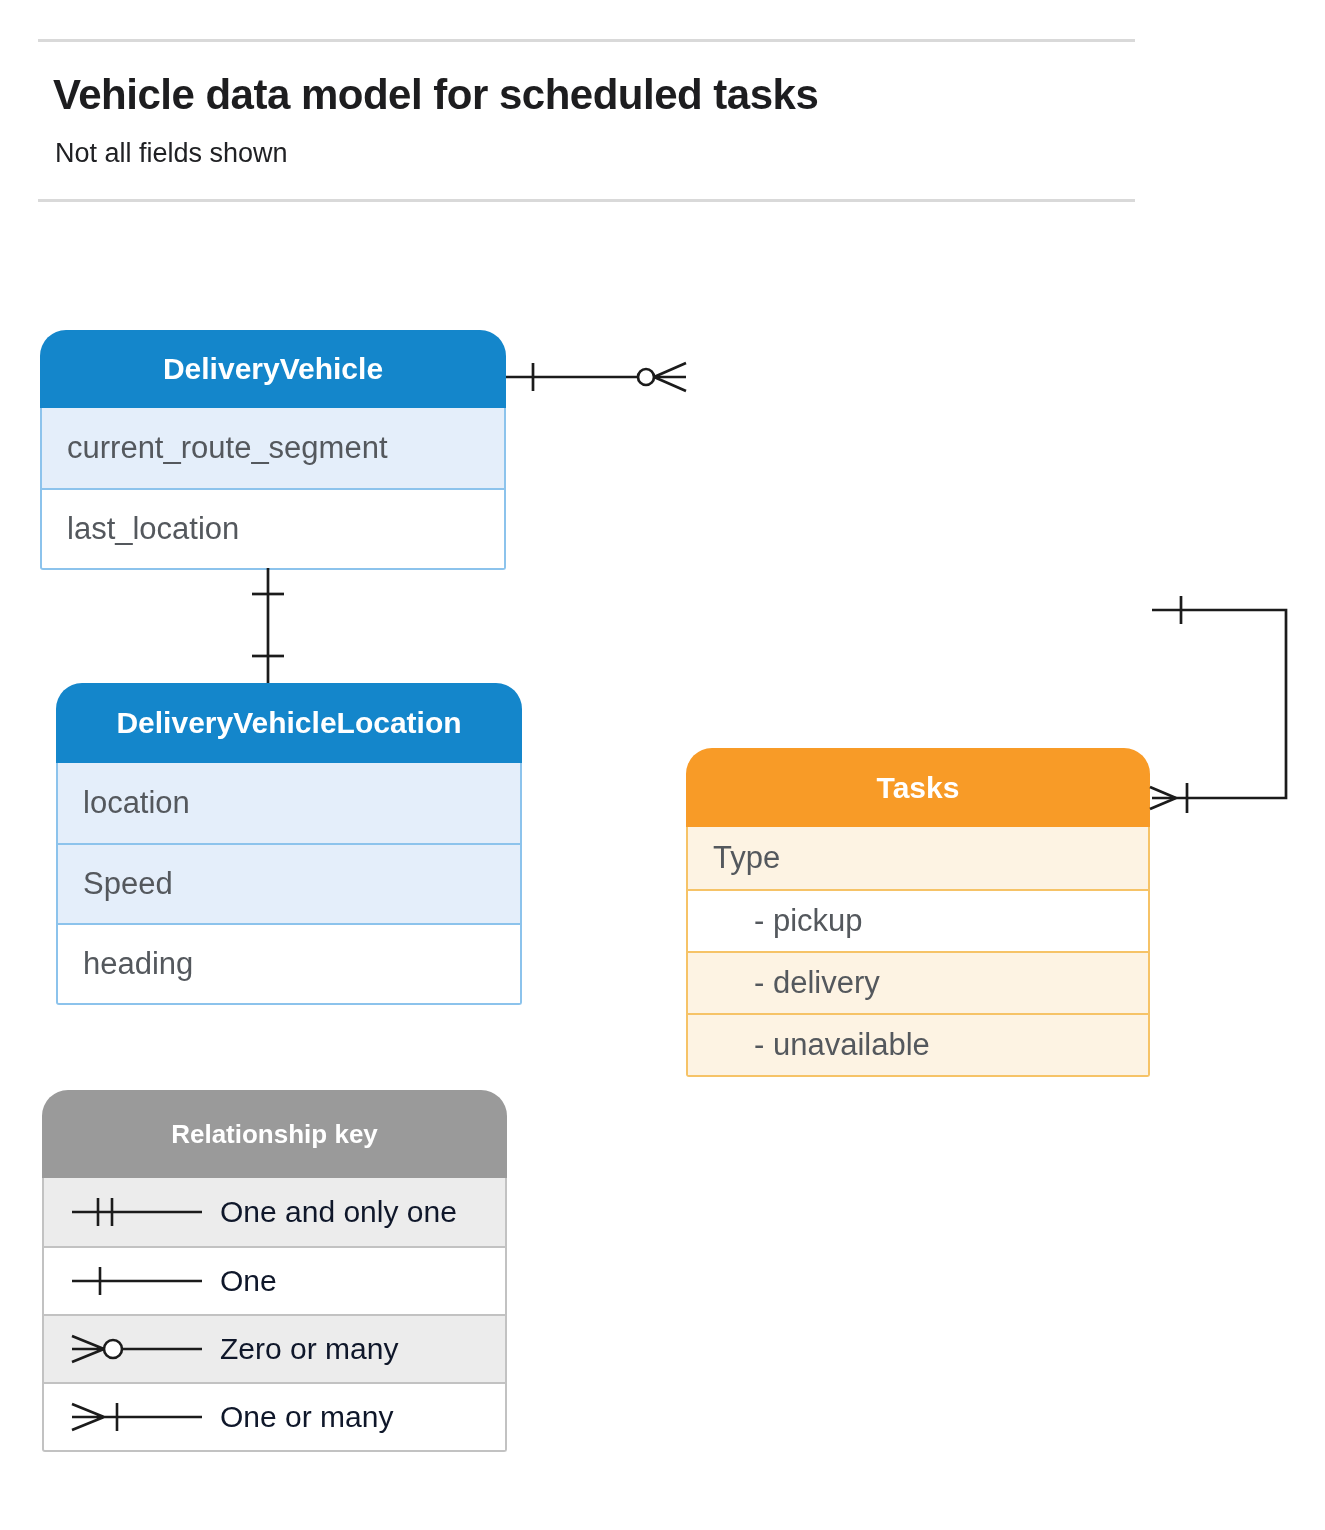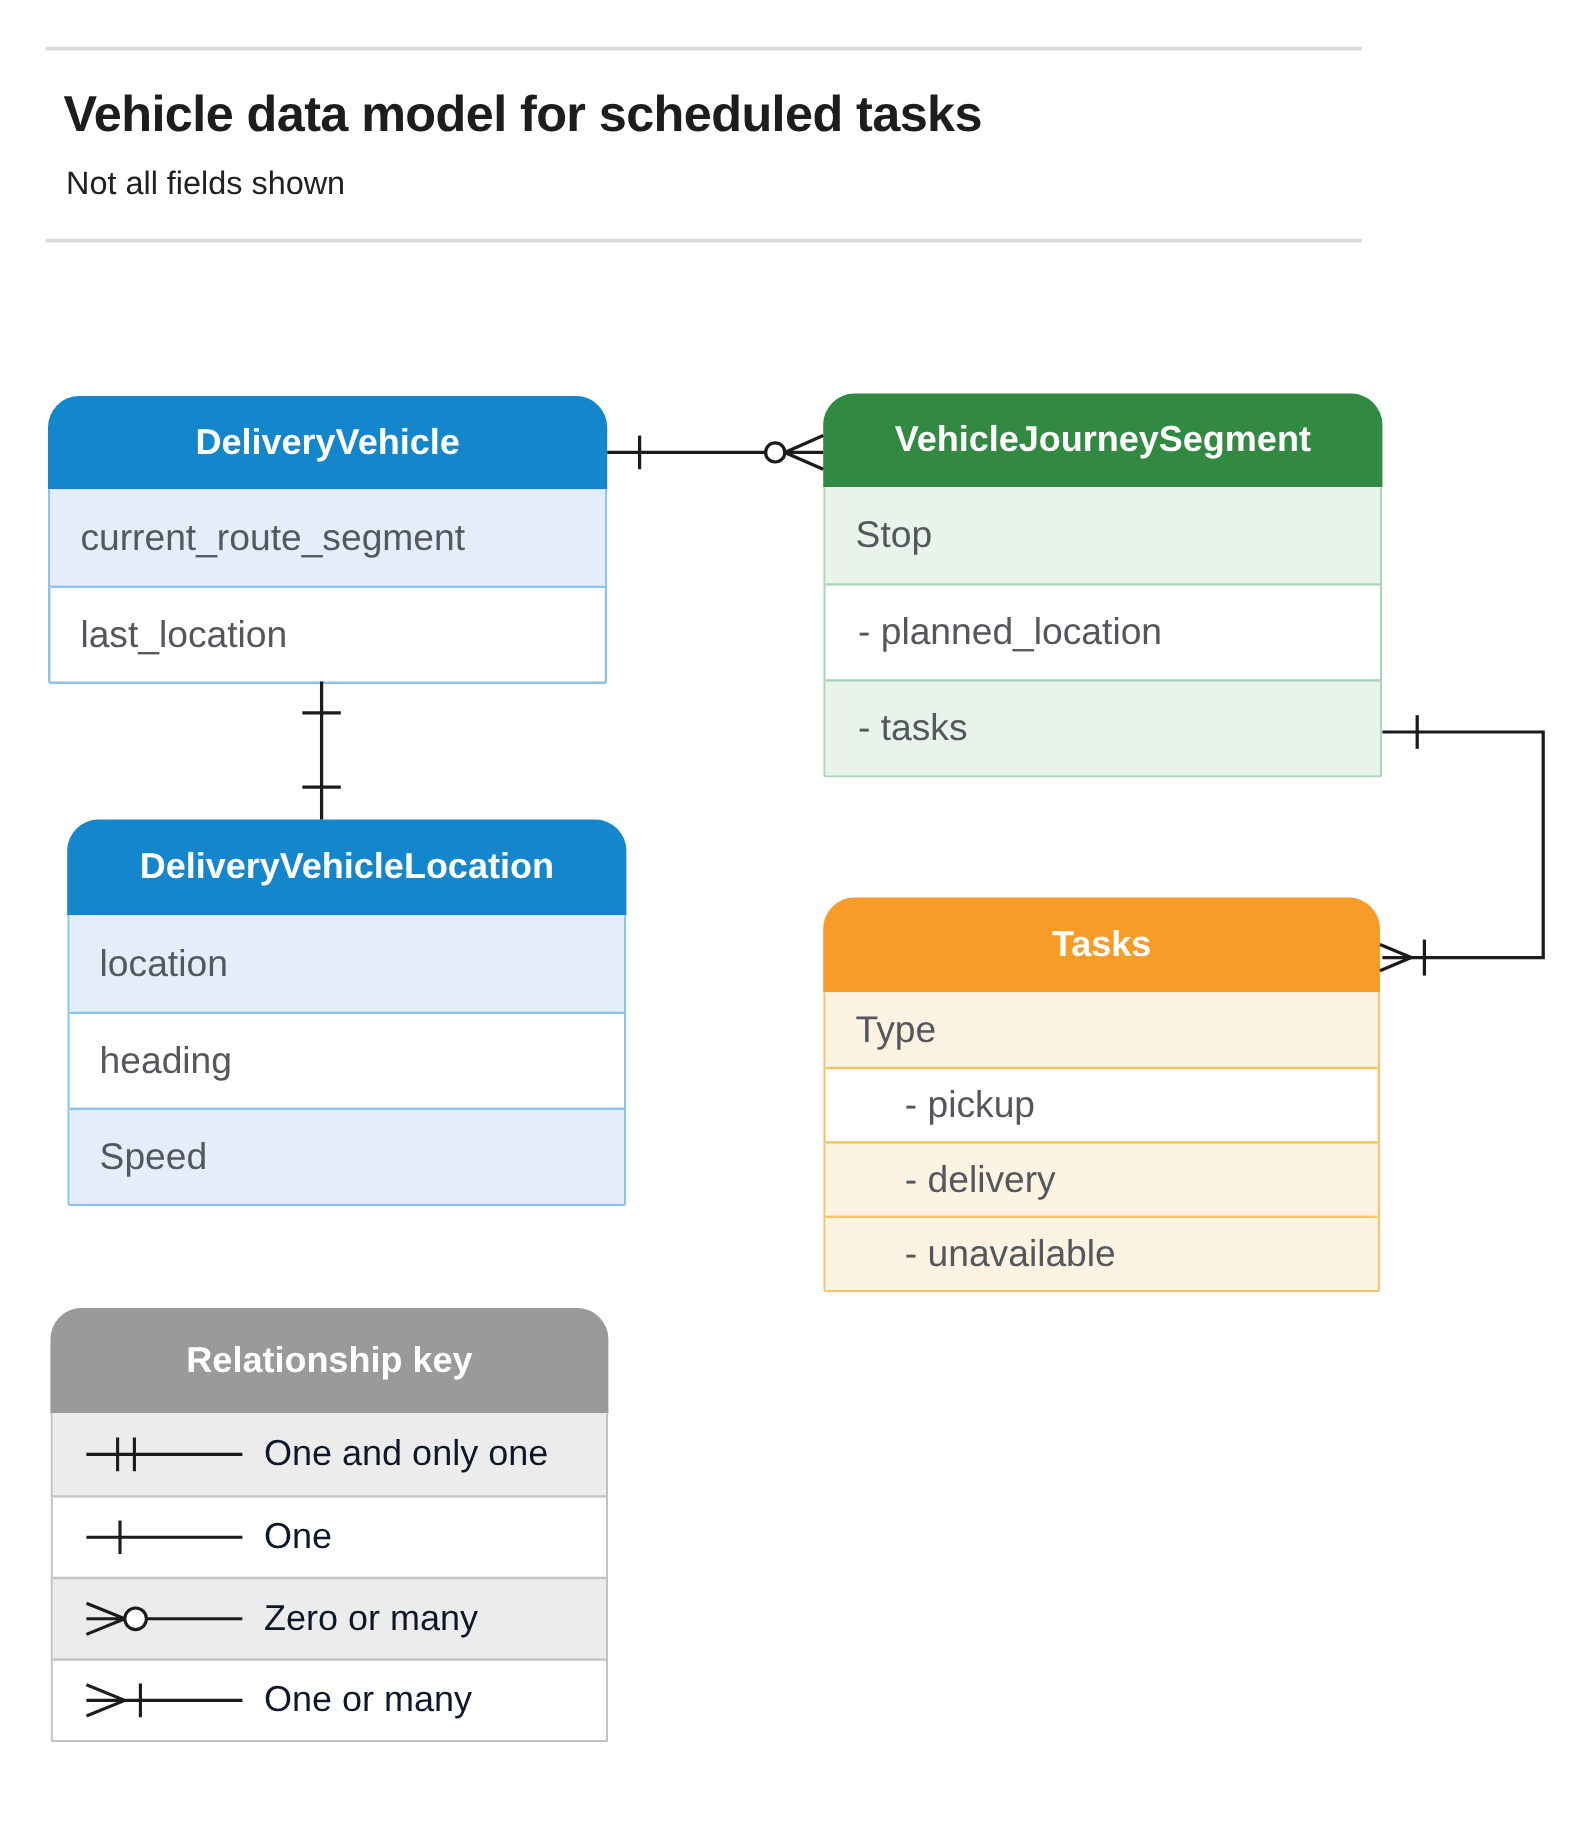--- a/index.html
+++ b/index.html
@@ -66,14 +66,6 @@
     </div>
   </div>
 
-  <div class="entity theme-green" style="left:686px;top:328px;width:466px;">
-    <div class="hd" style="height:78px;">VehicleJourneySegment</div>
-    <div class="body">
-      <div class="row alt">Stop</div>
-      <div class="row sub">- planned_location</div>
-      <div class="row alt sub">- tasks</div>
-    </div>
-  </div>
 
   <div class="entity theme-blue" style="left:56px;top:683px;width:466px;">
     <div class="hd" style="height:80px;">DeliveryVehicleLocation</div>

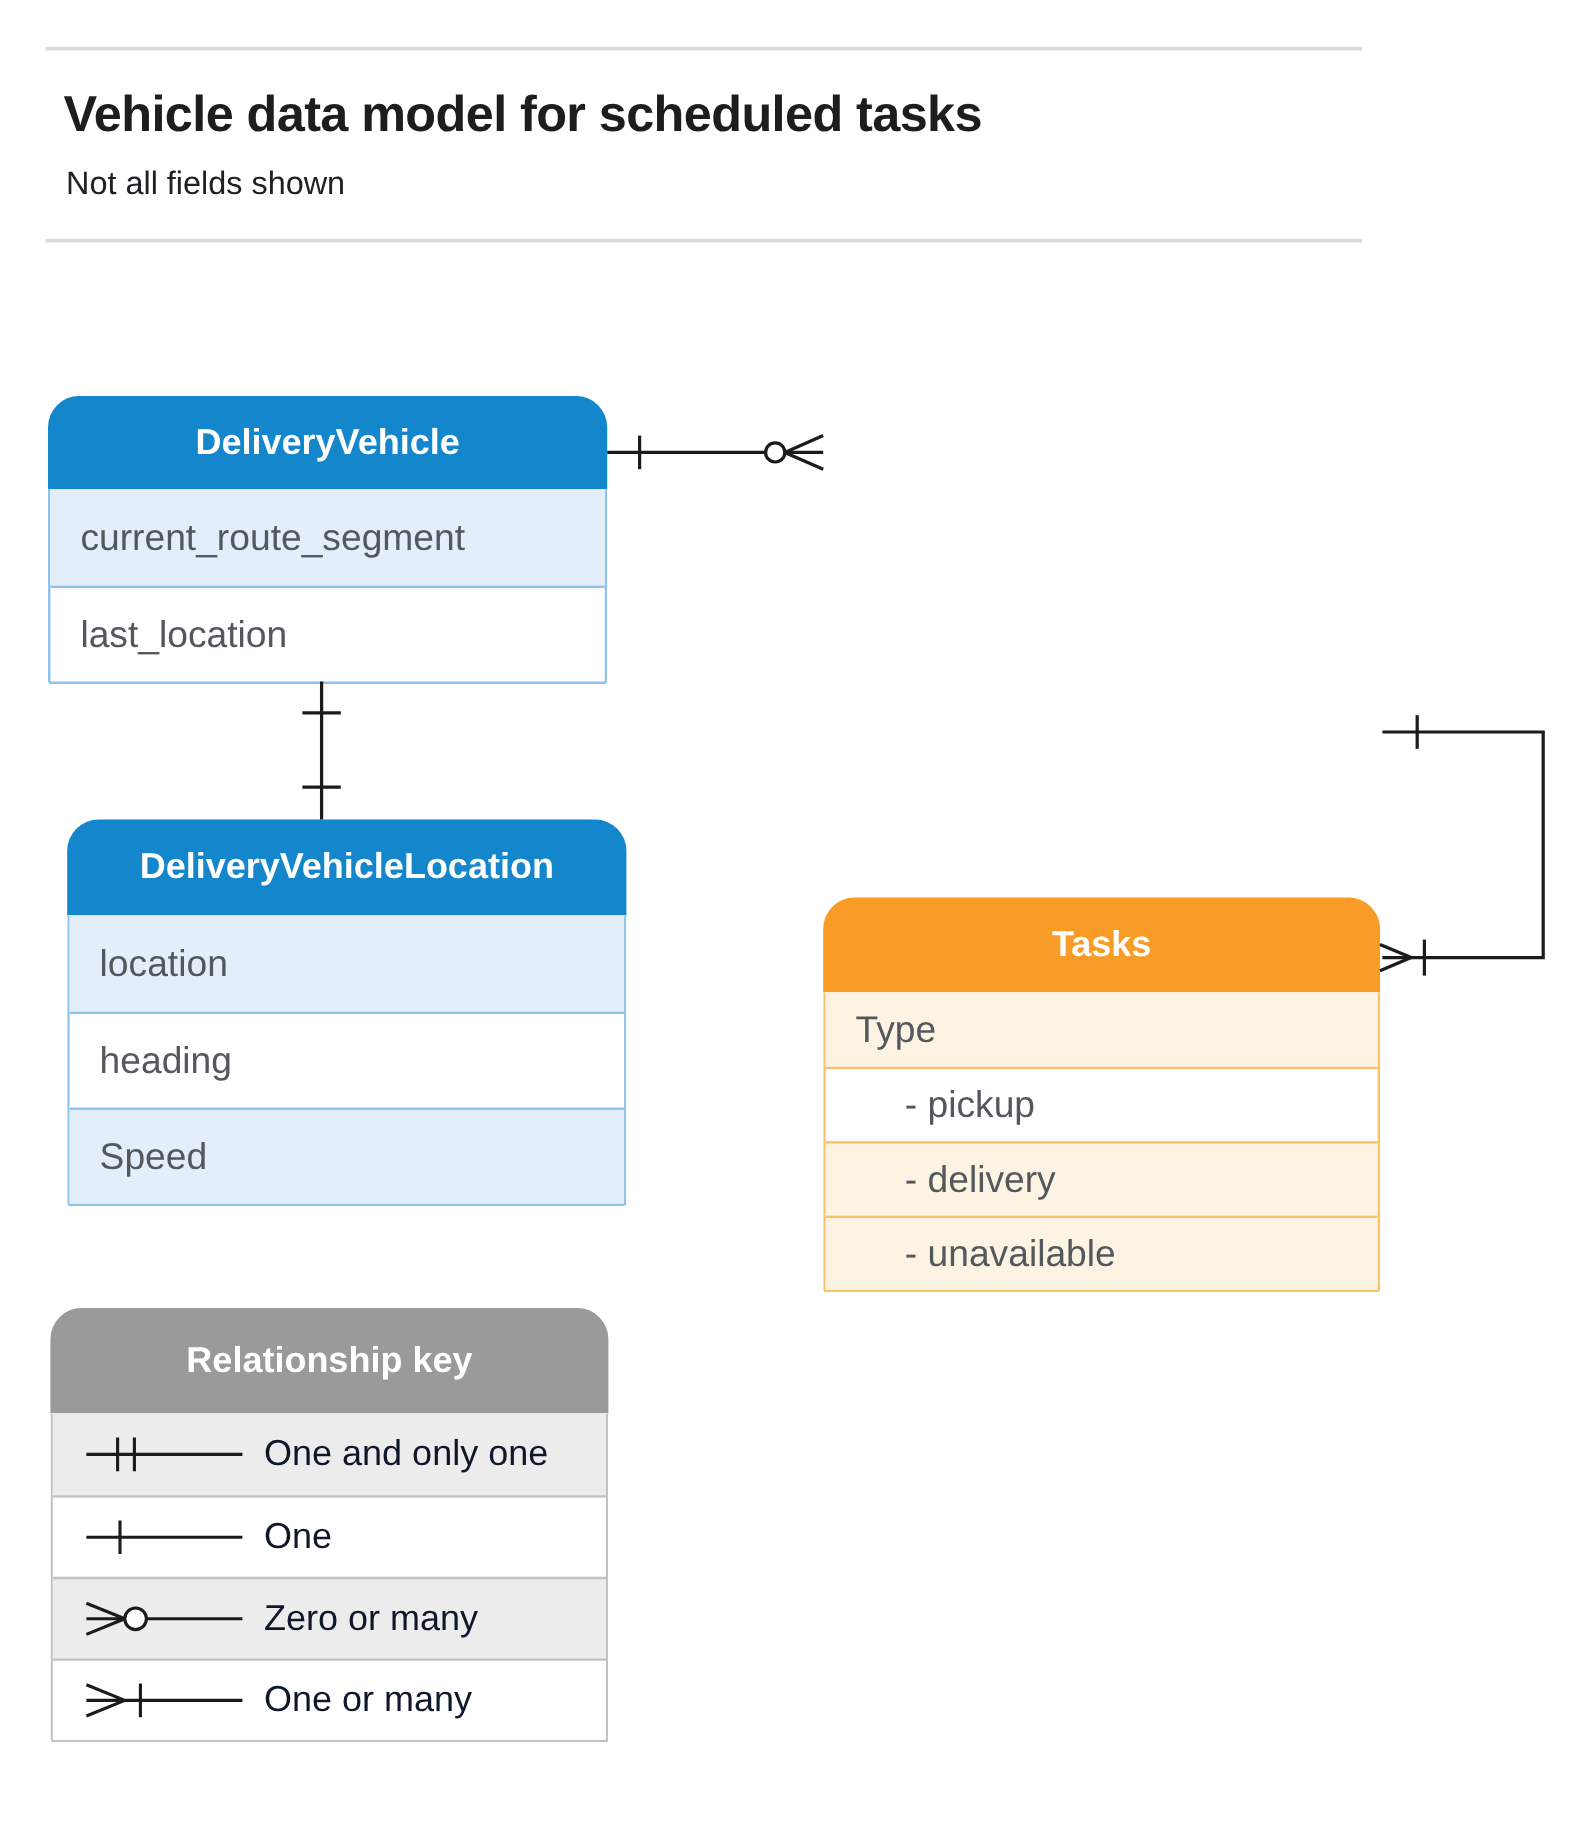--- a/index.html
+++ b/index.html
@@ -71,8 +71,8 @@
     <div class="hd" style="height:80px;">DeliveryVehicleLocation</div>
     <div class="body">
       <div class="row alt">location</div>
+      <div class="row alt">Speed</div>
       <div class="row">heading</div>
-      <div class="row alt">Speed</div>
     </div>
   </div>
 

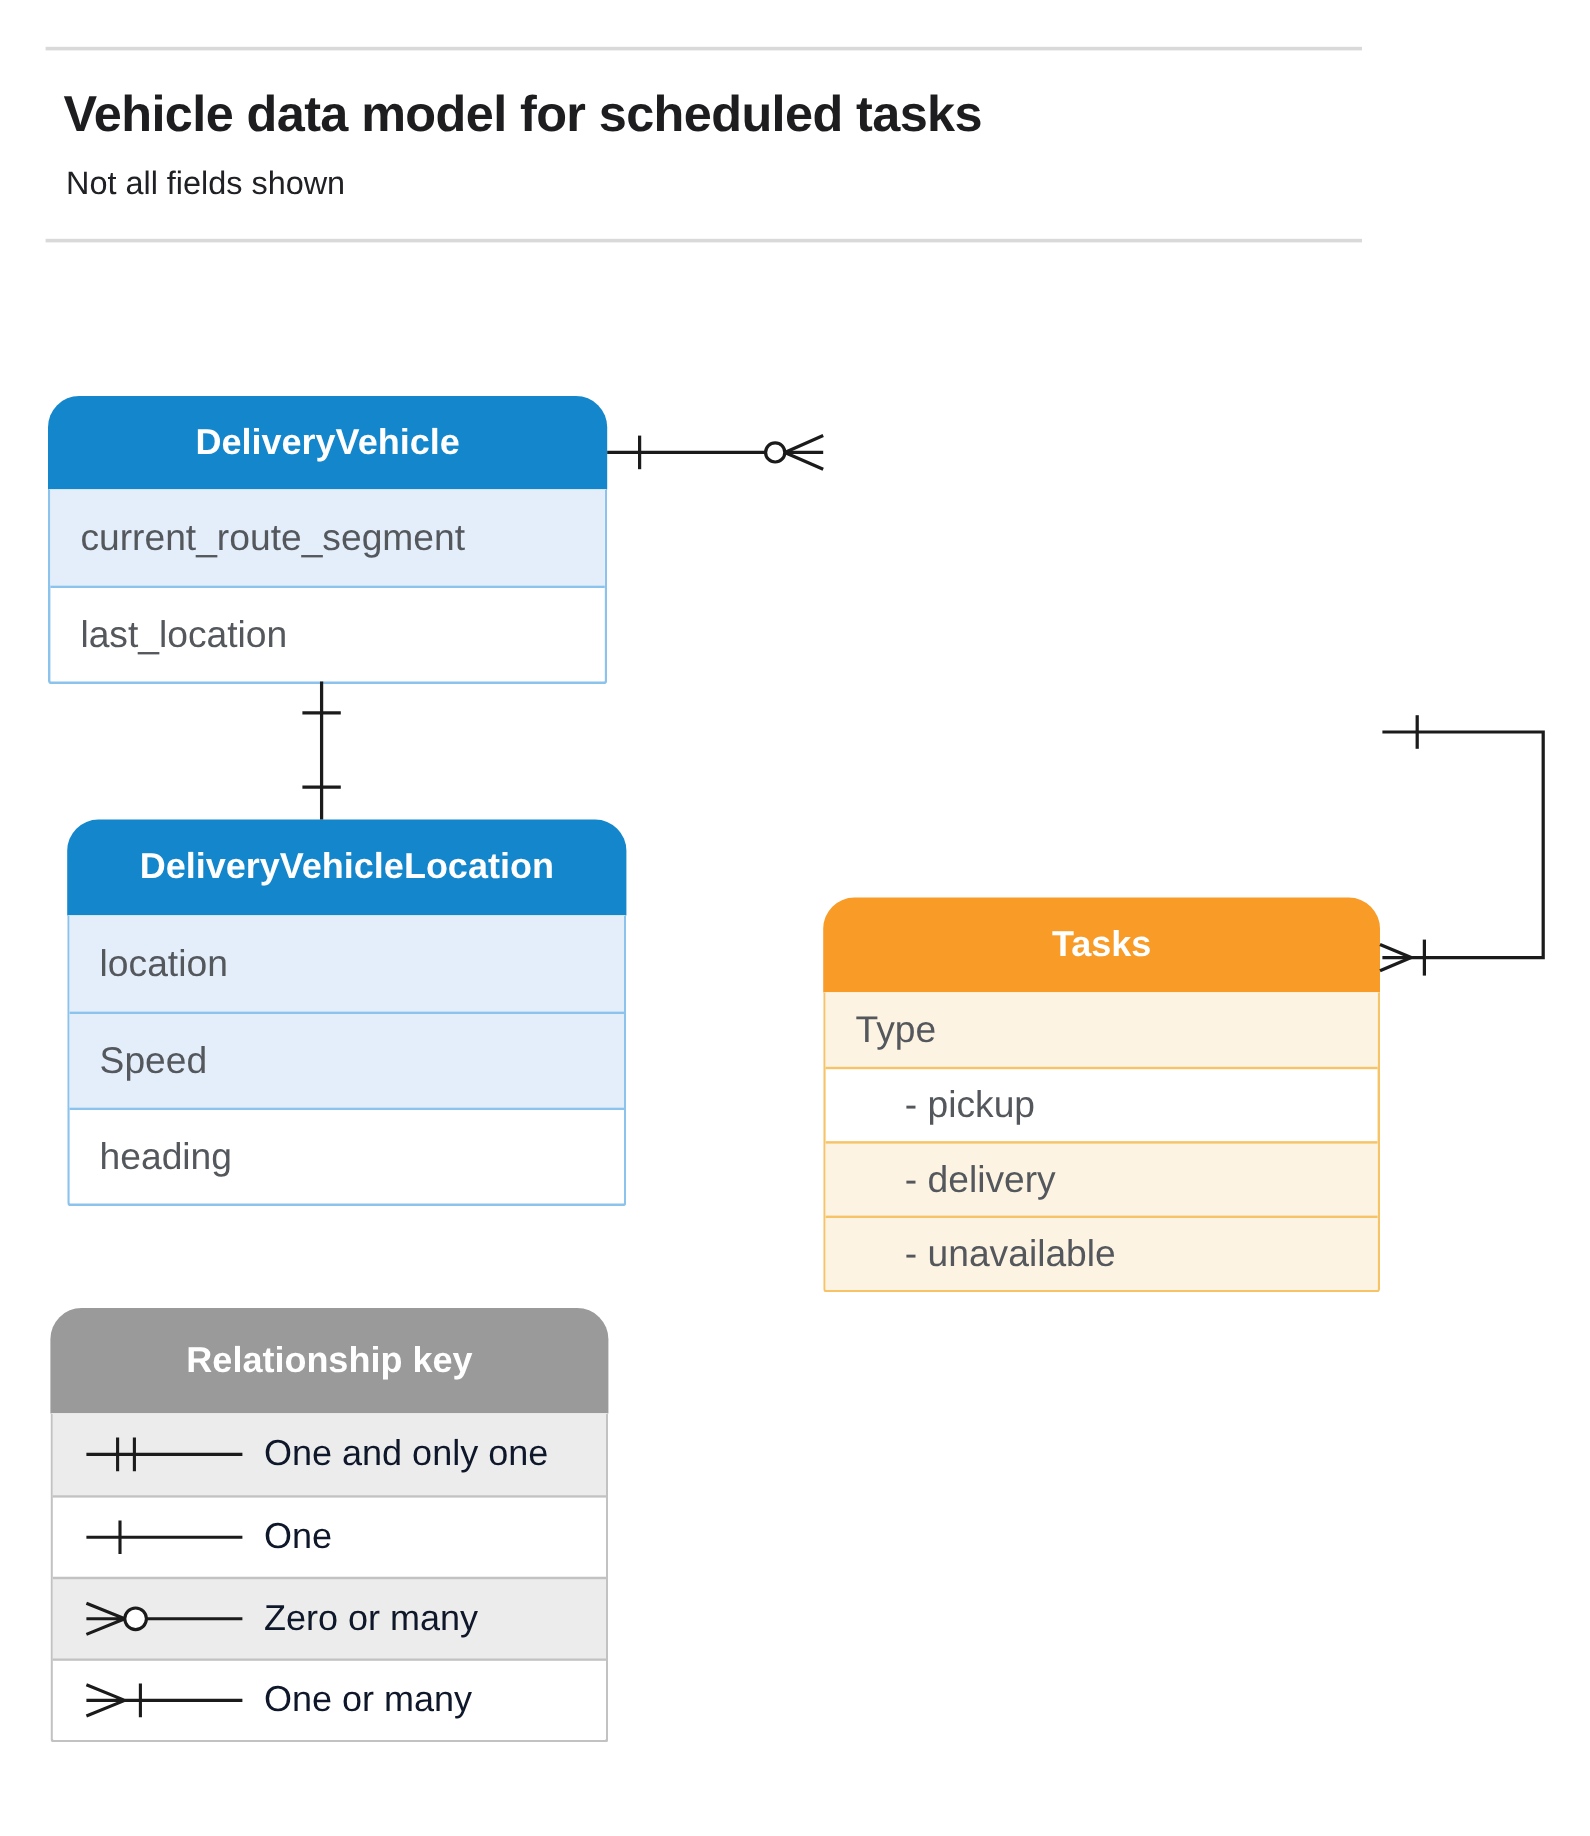--- a/index.html
+++ b/index.html
@@ -39,7 +39,7 @@
   .legend .row{padding-left:0;}
   .legend .sym{width:150px;height:40px;margin-left:20px;flex:none;}
   .legend .lbl{margin-left:6px;}
-  .legend .hd{font-size:30px;}
+  .legend .hd{font-size:26px;}
 
   
   svg.connectors{position:absolute;left:0;top:0;z-index:2;pointer-events:none;}

